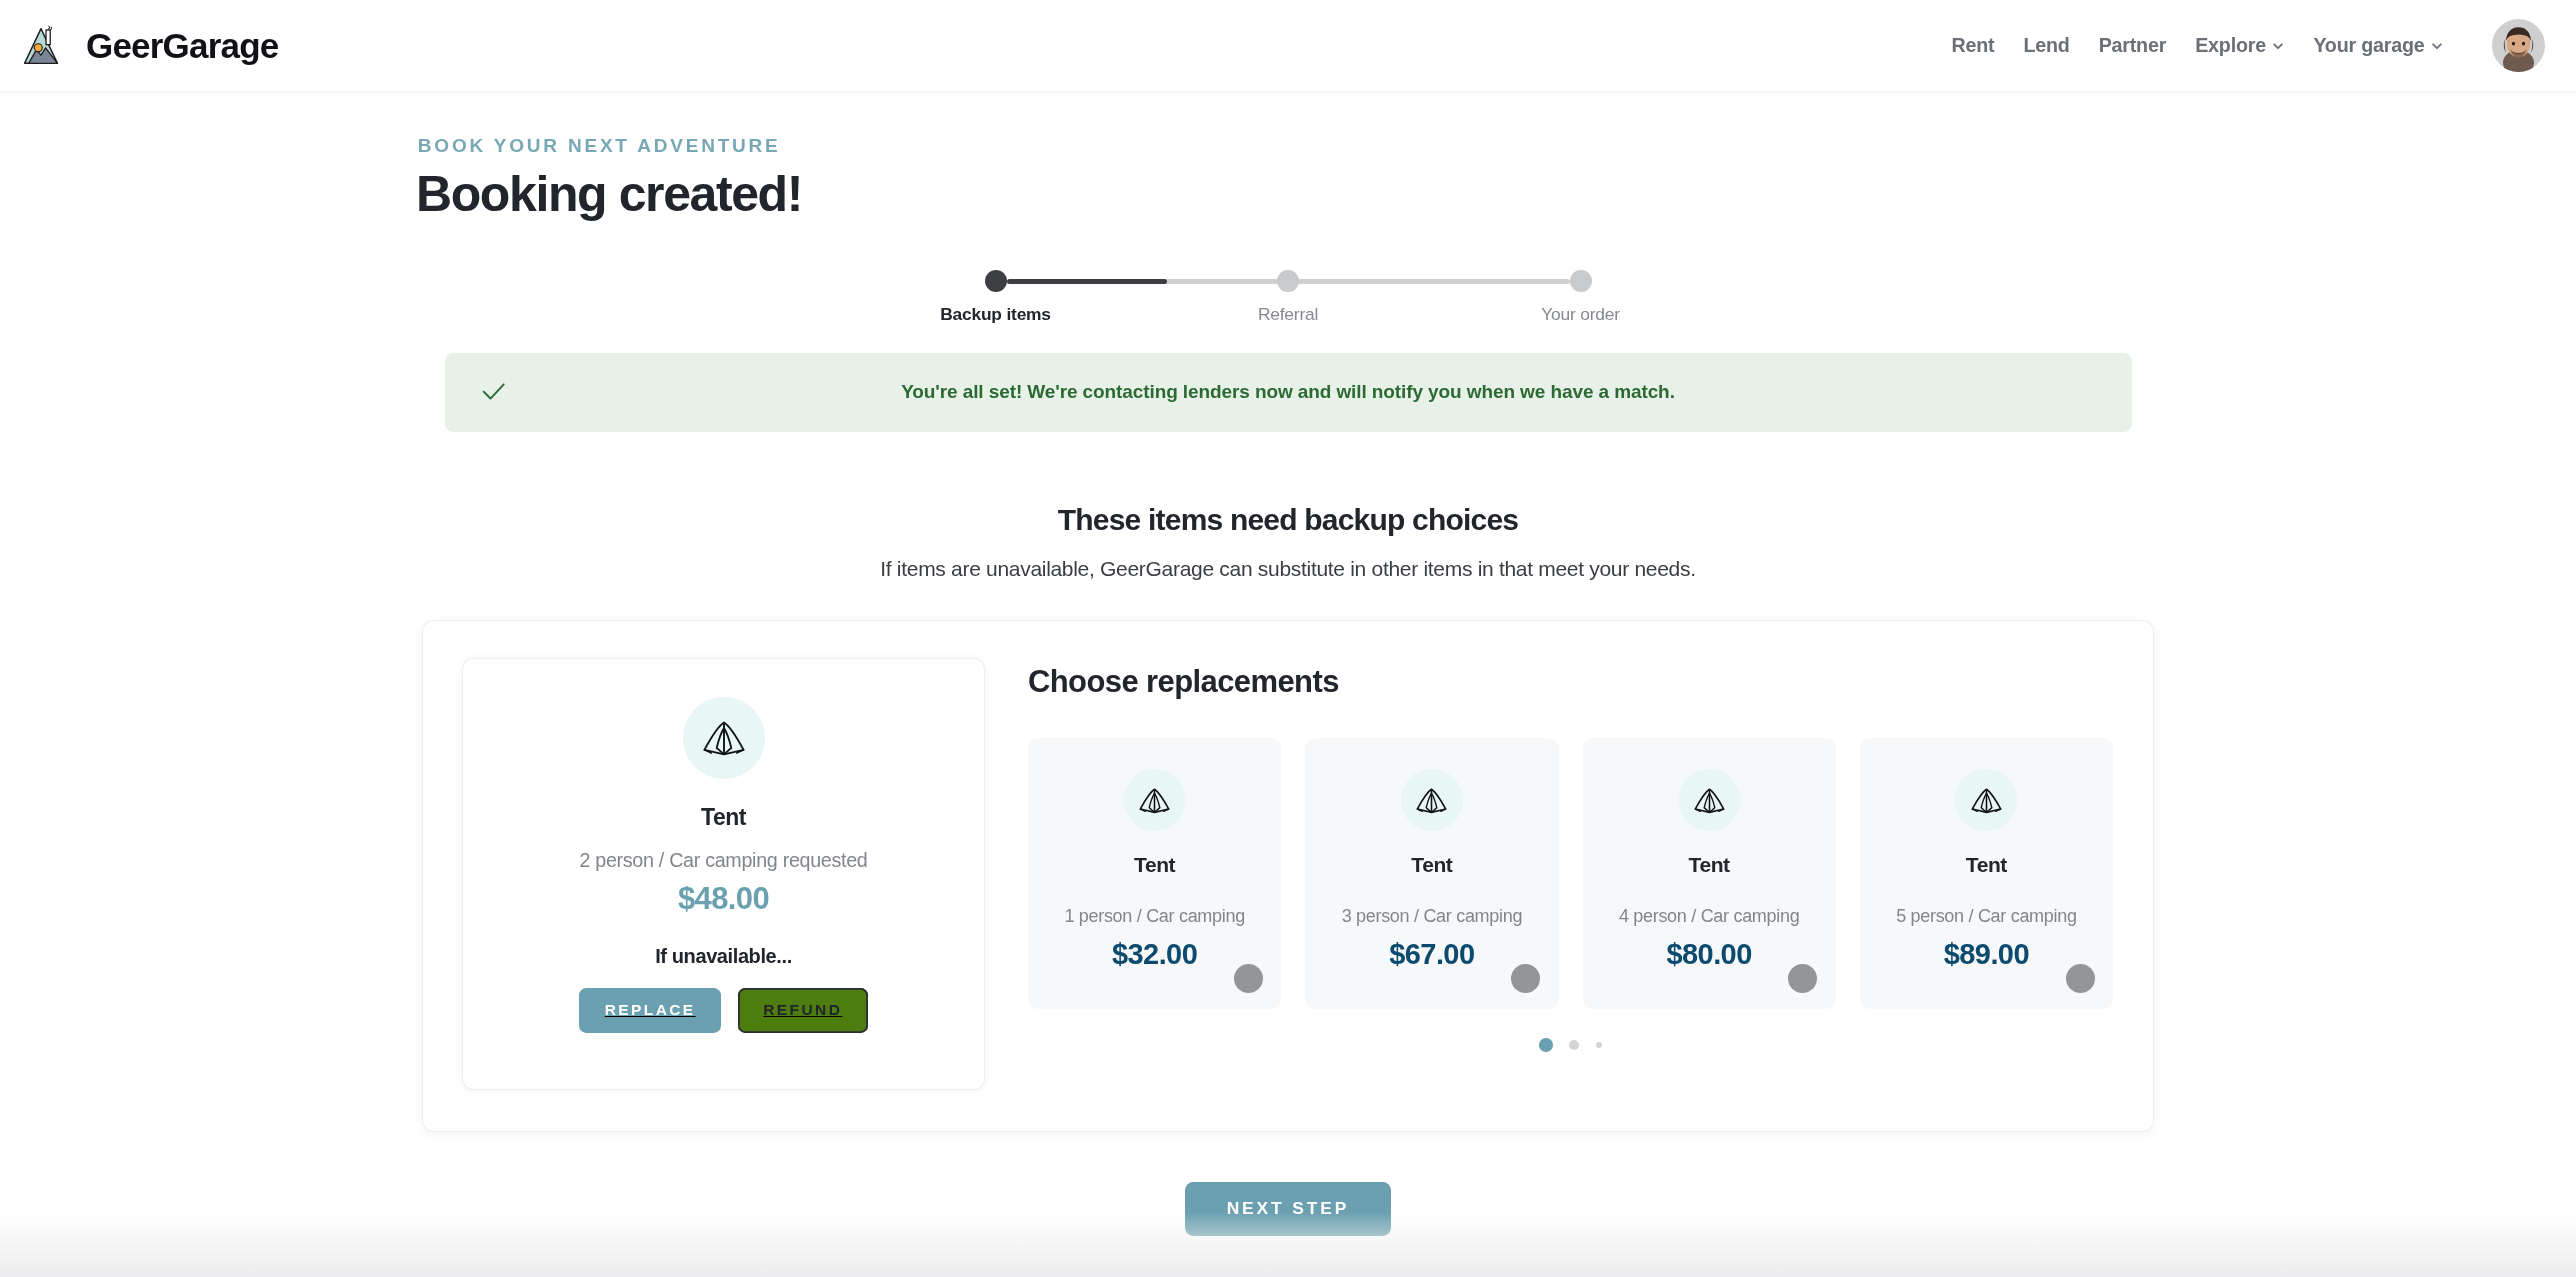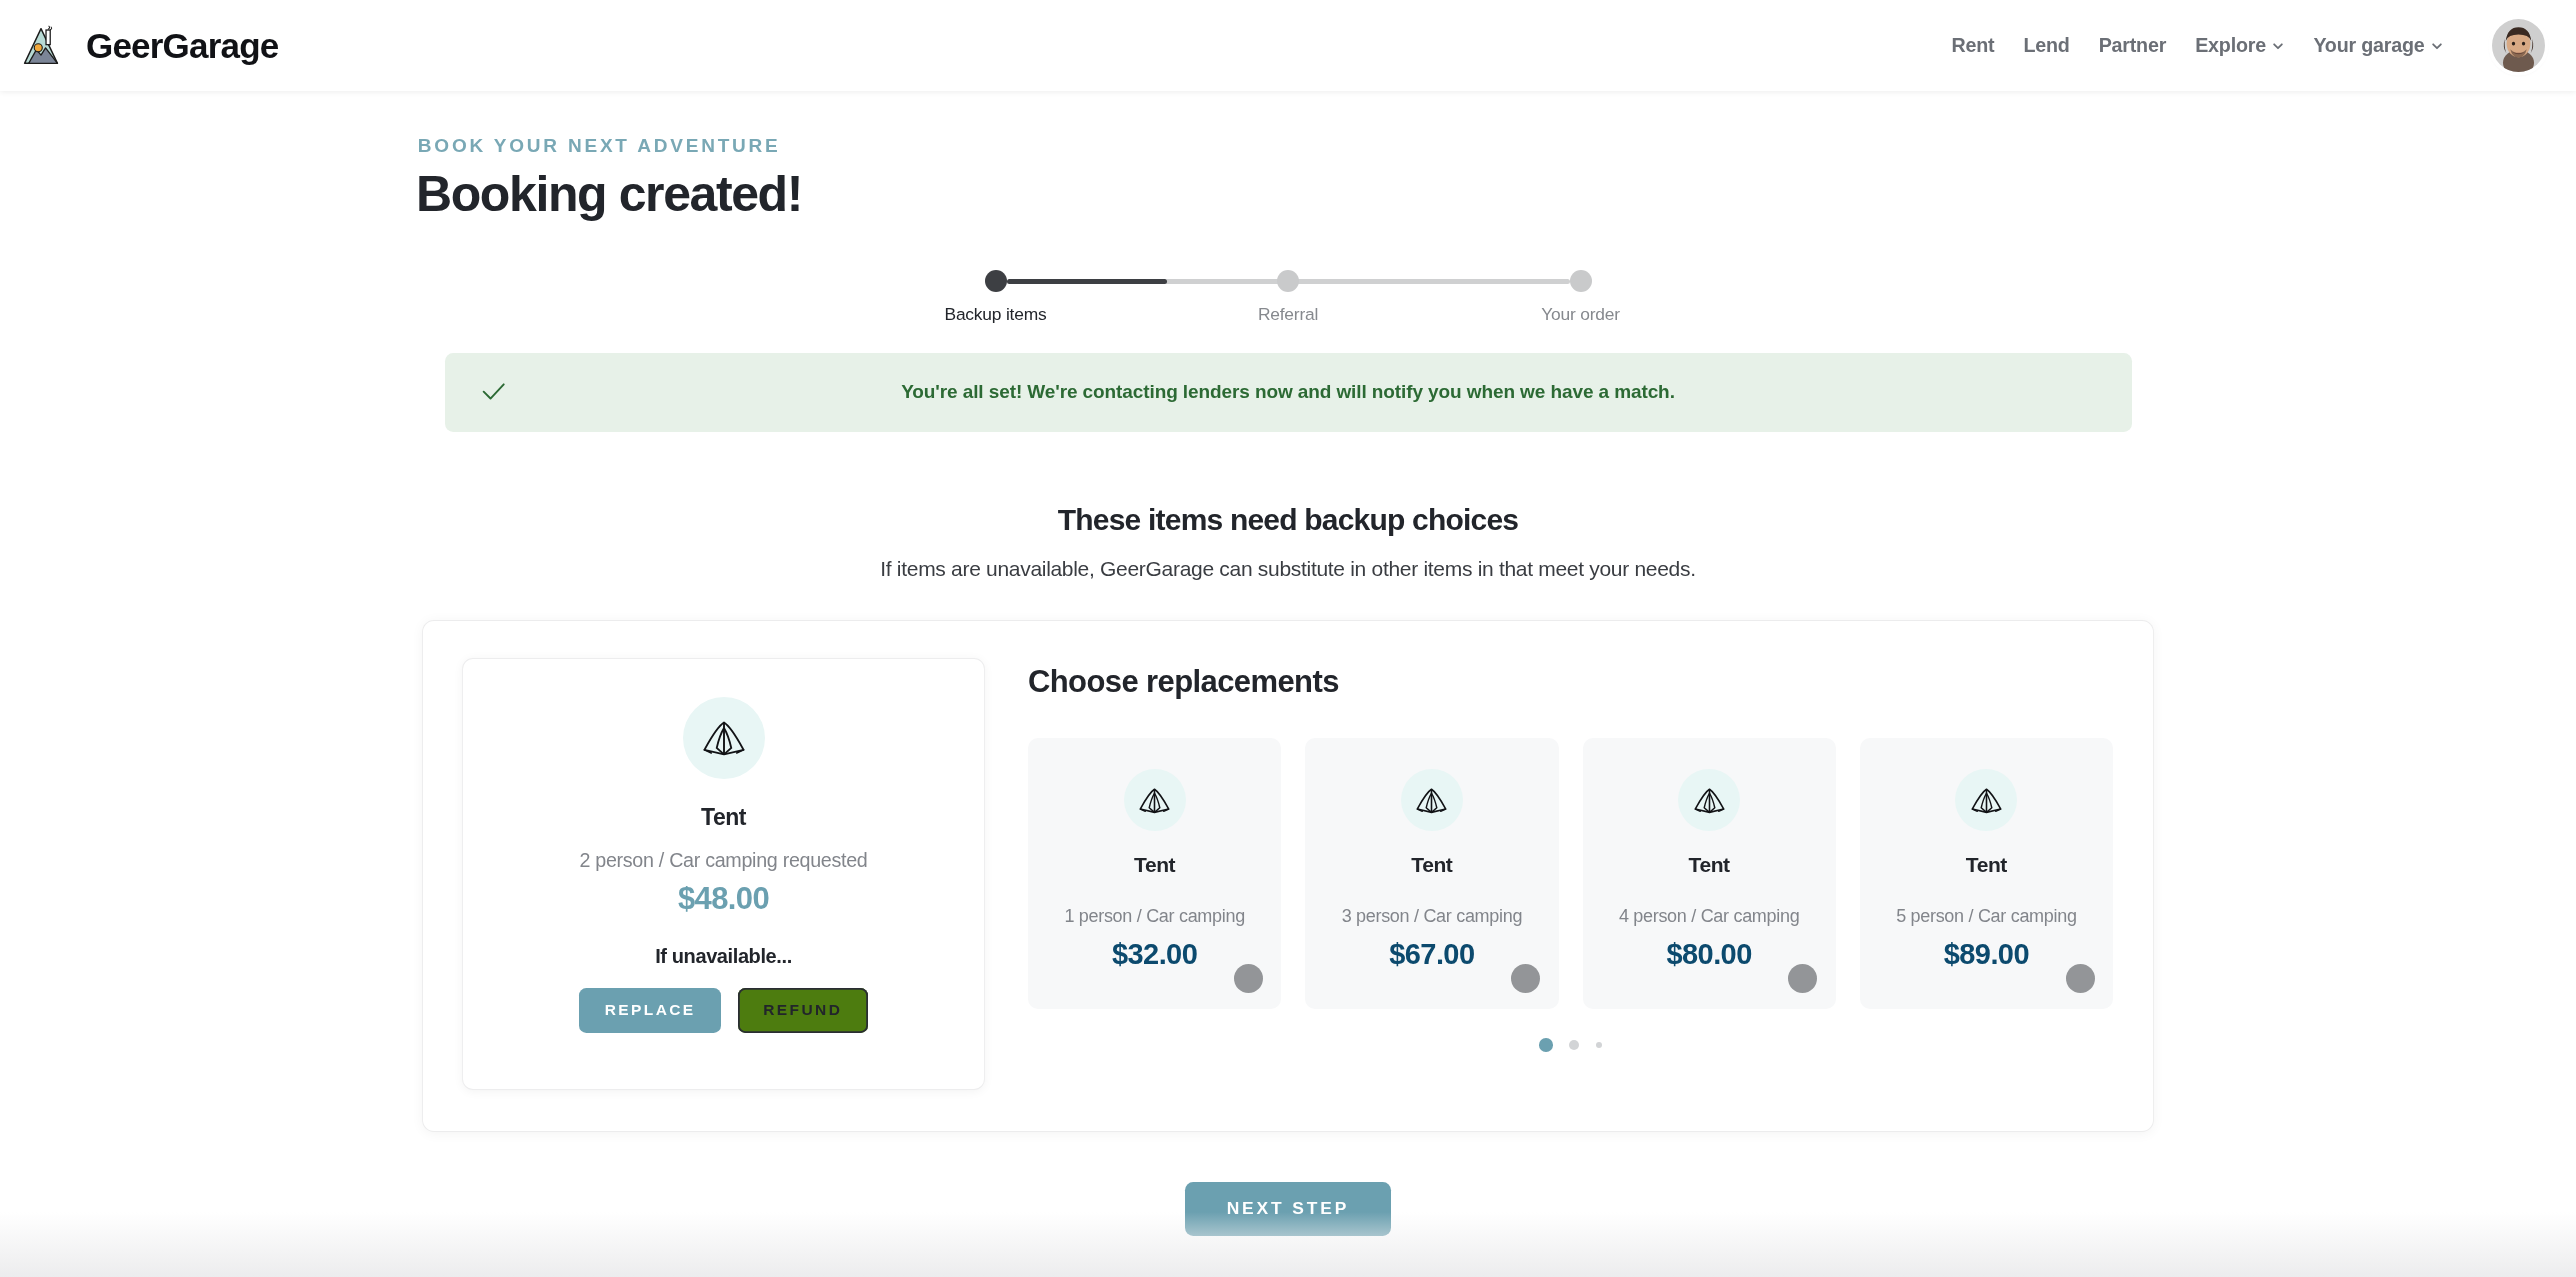--- a/index.html
+++ b/index.html
@@ -166,7 +166,7 @@
   }
   .step-item.done .step-label {
     color: #22252b;
-    font-weight: 400;
+    font-weight: 700;
   }
 
   

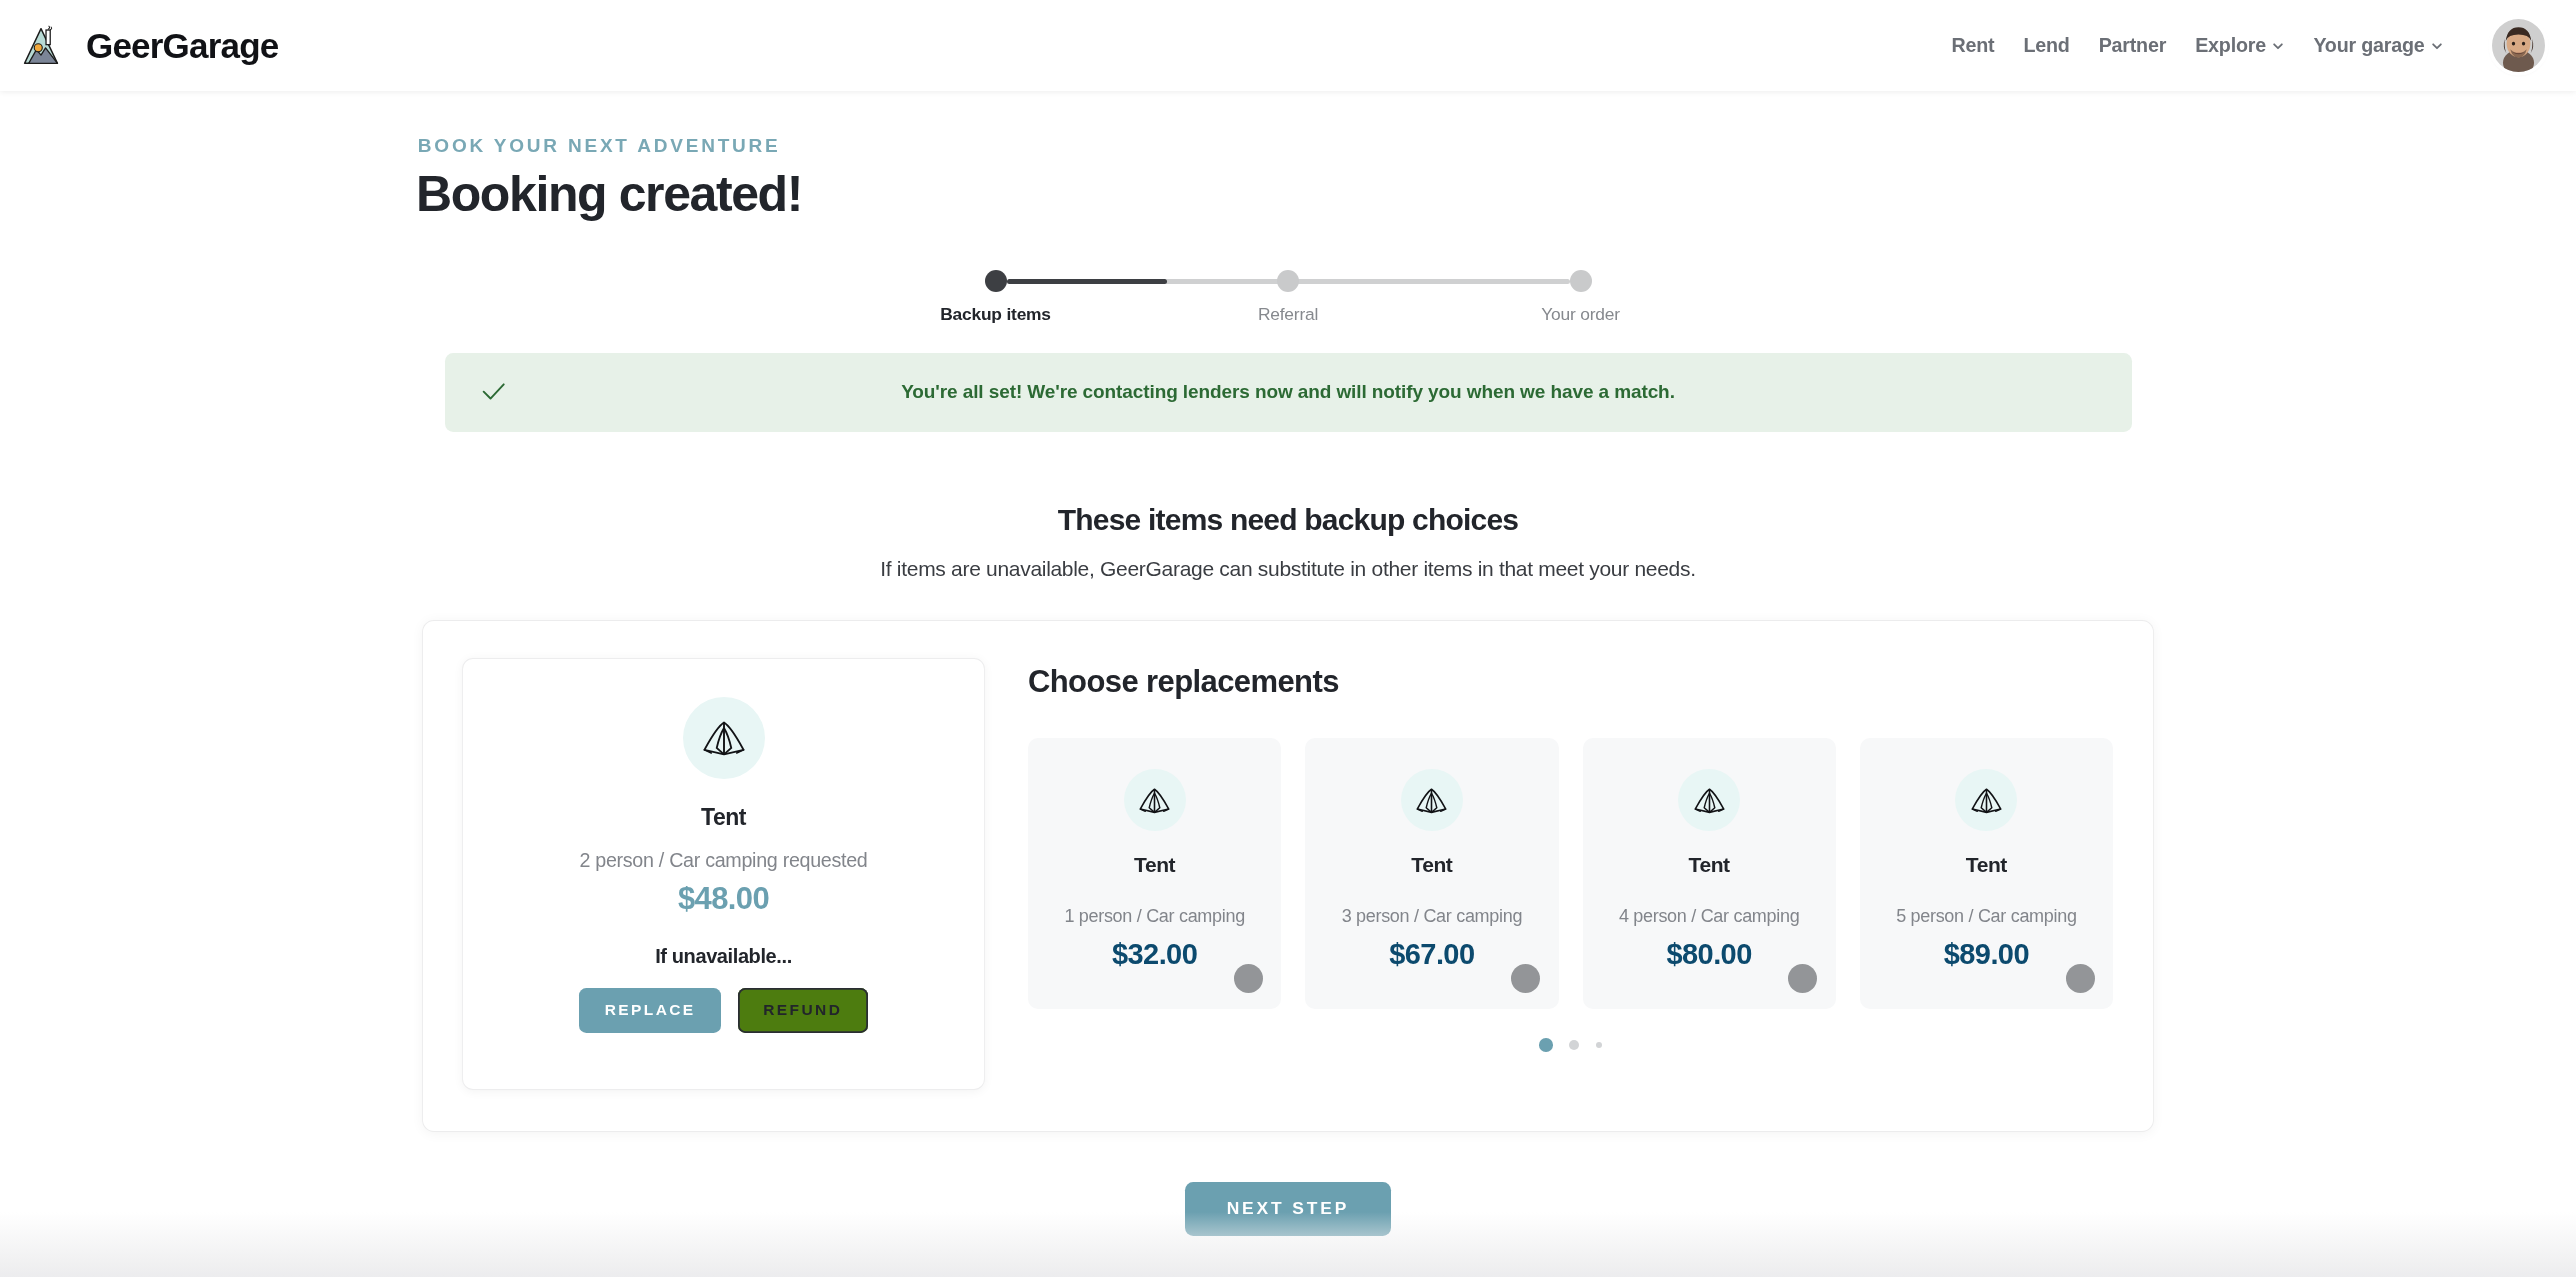--- a/index.html
+++ b/index.html
@@ -276,6 +276,7 @@
     display: flex;
     justify-content: center;
     gap: 16.5px;
+    text-decoration: underline;
   }
   .btn {
     font-size: 15.5px;

